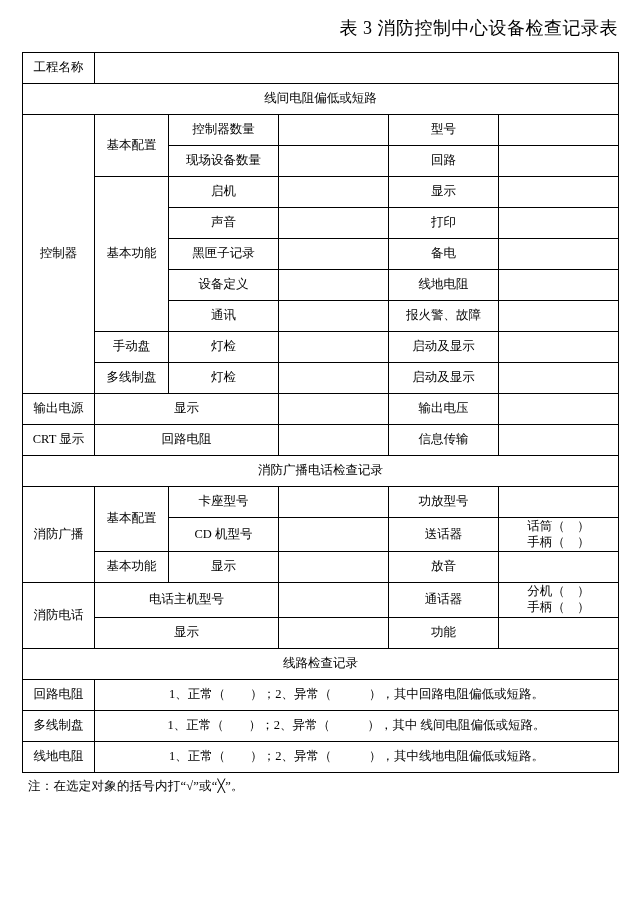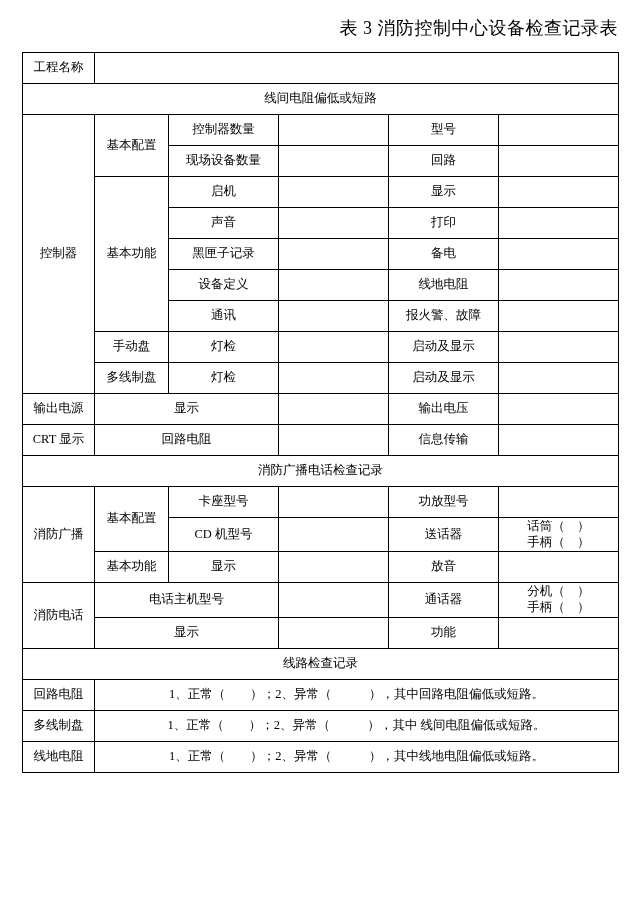--- a/index.html
+++ b/index.html
@@ -233,6 +233,7 @@
     </tbody>
   </table>
 
+  <div class="note">注：在选定对象的括号内打“√”或“╳”。</div>
 
 </div>
 

